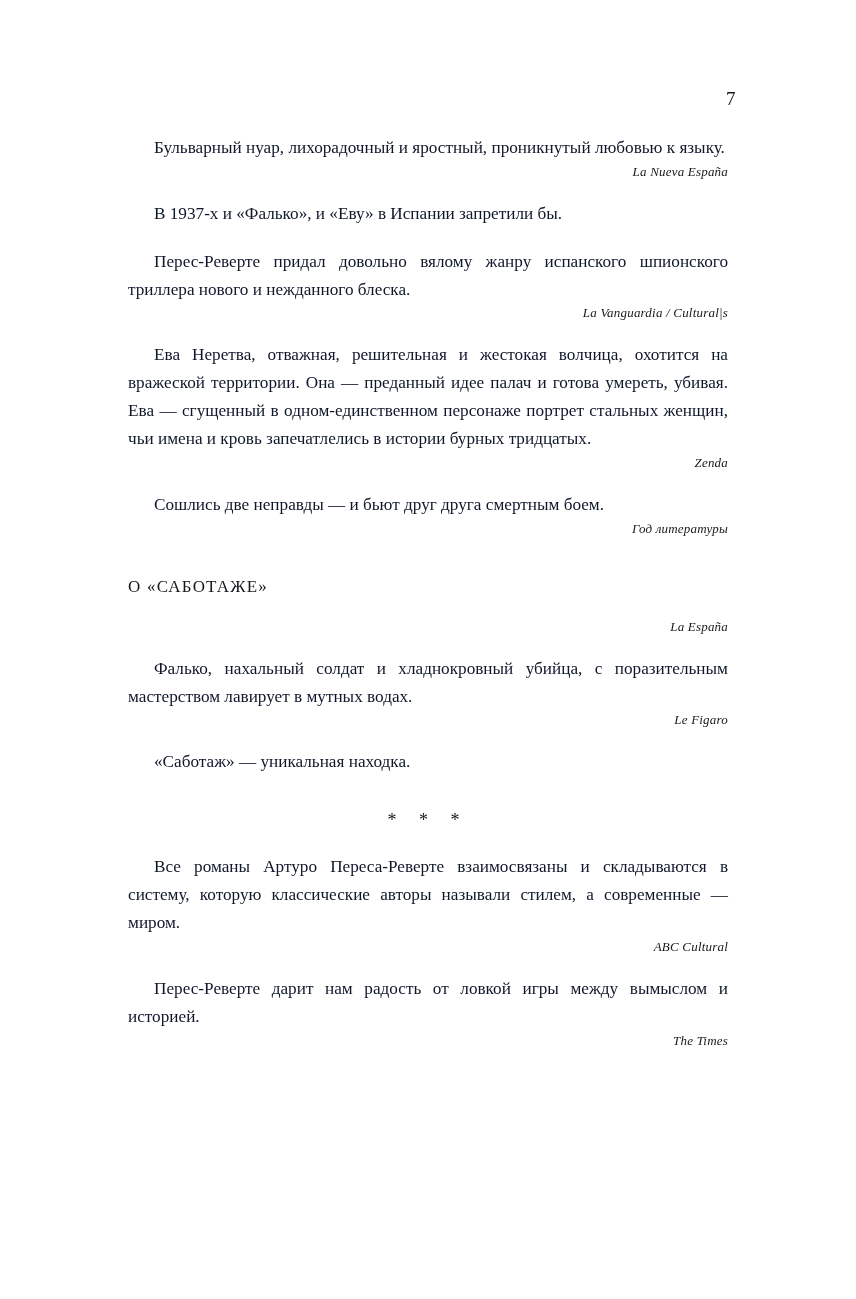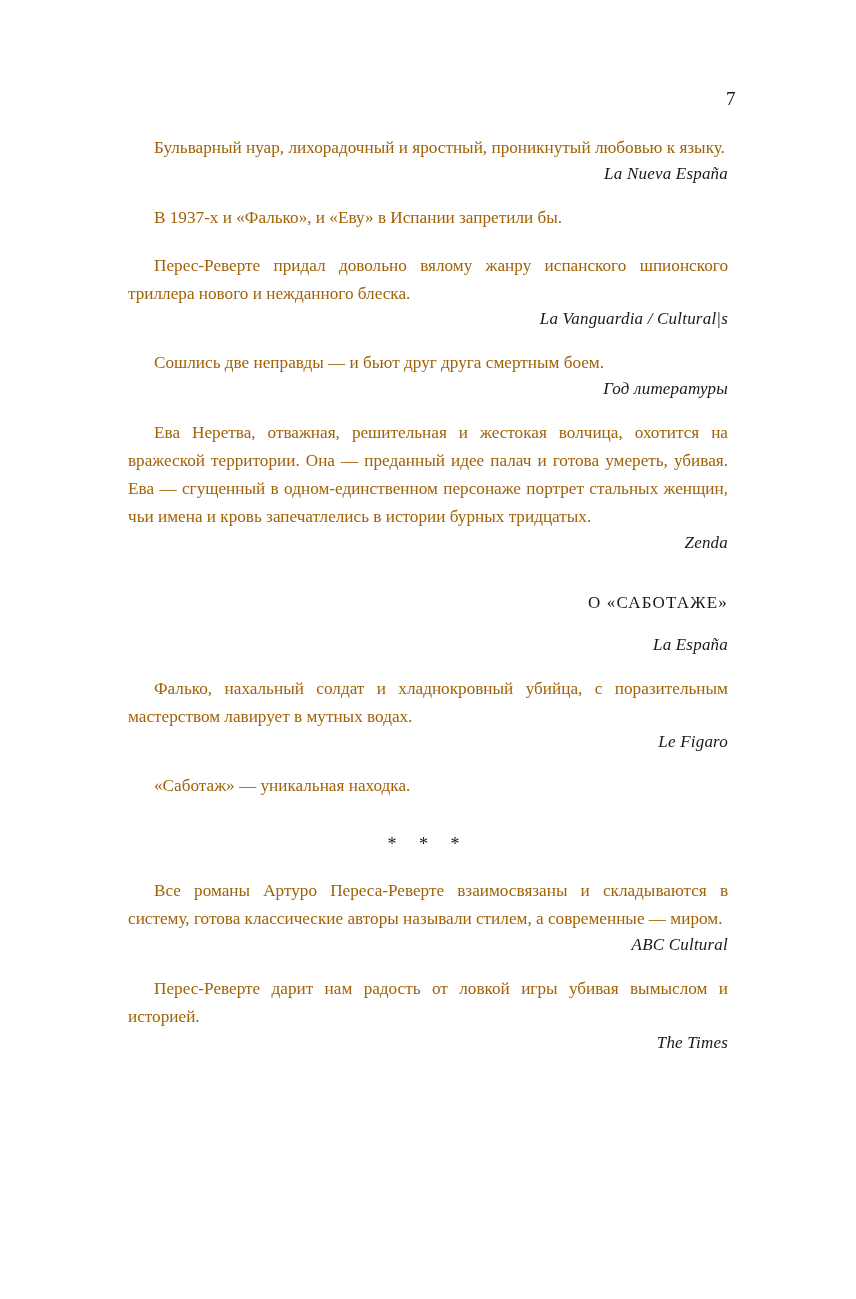--- a/index.html
+++ b/index.html
@@ -46,7 +46,7 @@
     line-height: 1.62;
     text-align: justify;
     text-indent: 26px;
-    color: #a16207;
+    color: #0f172a;
     hyphens: manual;
   }
   .quote-source {

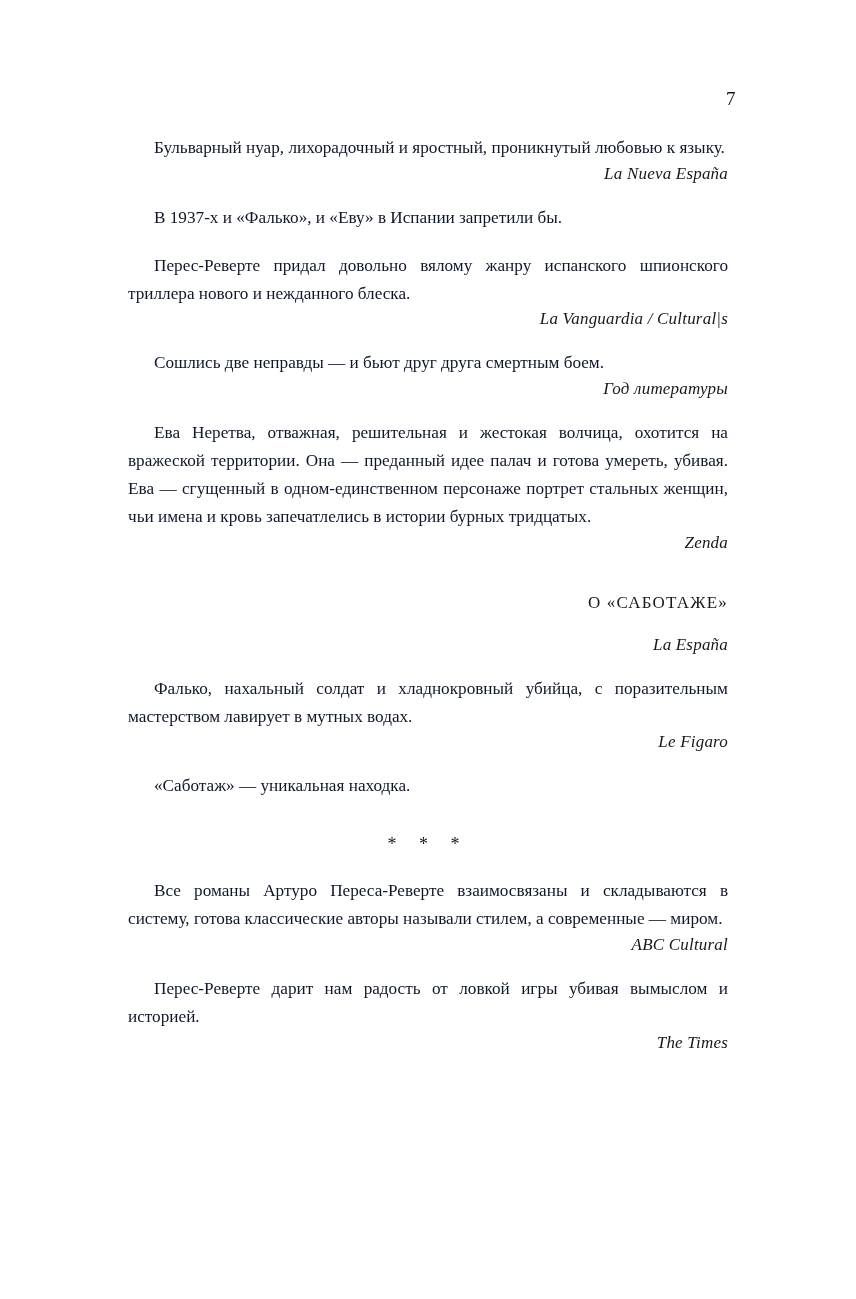--- a/index.html
+++ b/index.html
@@ -51,7 +51,7 @@
   }
   .quote-source {
     font-style: italic;
-    font-size: 17px;
+    font-size: 13px;
     text-align: right;
     margin-top: 2px;
     color: #15191c;

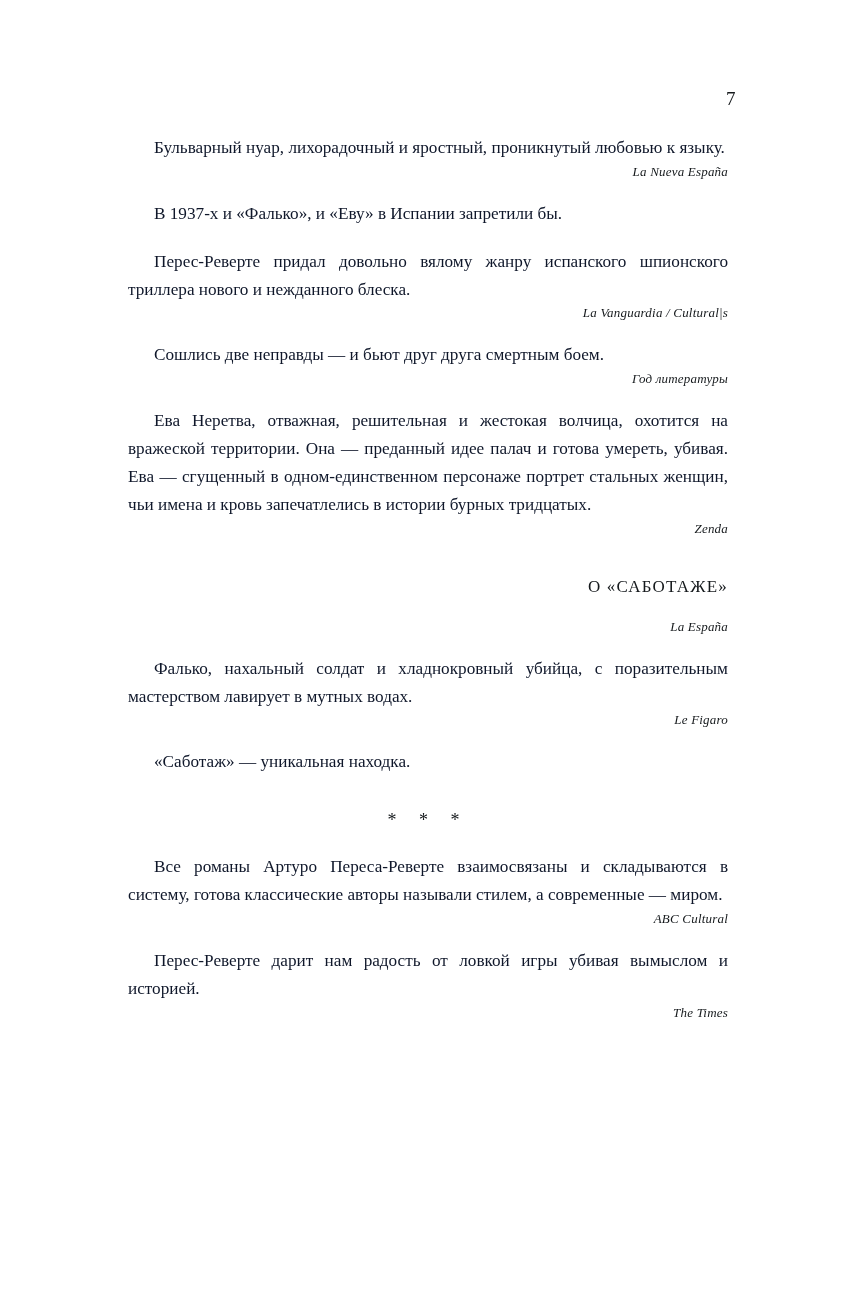--- a/index.html
+++ b/index.html
@@ -98,13 +98,13 @@
     </div>
 
     <div class="quote-block">
-      <div class="quote-text">Сошлись две неправды — и бьют друг друга смертным боем.</div>
-      <div class="quote-source">Год литературы</div>
+      <div class="quote-text">Ева Неретва, отважная, решительная и жестокая волчица, охотится на вражеской территории. Она — преданный идее палач и готова уме­реть, убивая. Ева — сгущенный в одном‑единственном персонаже порт­рет стальных женщин, чьи имена и кровь запечатлелись в истории бур­ных тридцатых.</div>
+      <div class="quote-source">Zenda</div>
     </div>
 
     <div class="quote-block">
-      <div class="quote-text">Ева Неретва, отважная, решительная и жестокая волчица, охотится на вражеской территории. Она — преданный идее палач и готова уме­реть, убивая. Ева — сгущенный в одном‑единственном персонаже порт­рет стальных женщин, чьи имена и кровь запечатлелись в истории бур­ных тридцатых.</div>
-      <div class="quote-source">Zenda</div>
+      <div class="quote-text">Сошлись две неправды — и бьют друг друга смертным боем.</div>
+      <div class="quote-source">Год литературы</div>
     </div>
 
     <div class="section-heading">О «САБОТАЖЕ»</div>

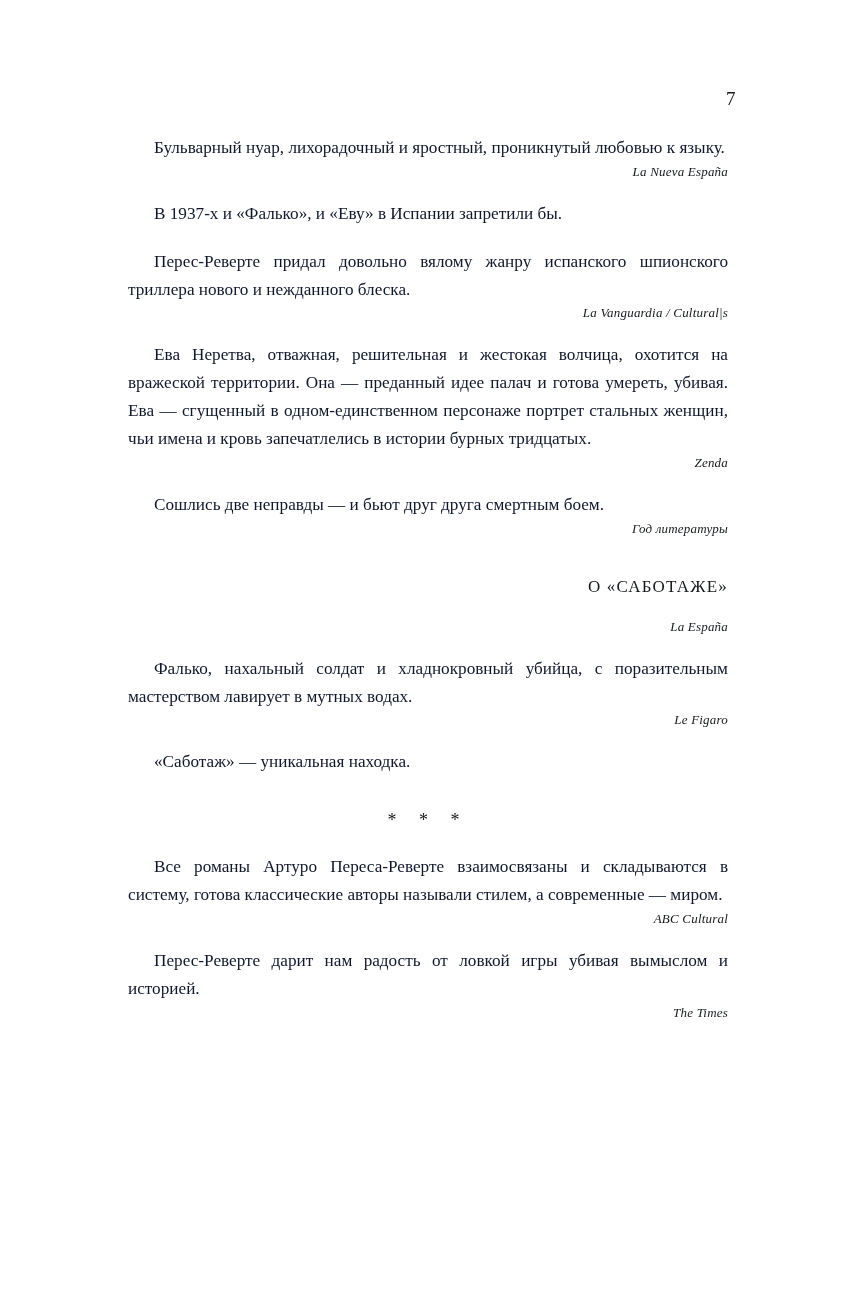--- a/index.html
+++ b/index.html
@@ -58,7 +58,7 @@
     letter-spacing: 0.2px;
   }
   .section-heading {
-    text-align: right;
+    text-align: left;
     font-size: 17px;
     letter-spacing: 1.2px;
     margin-top: 40px;

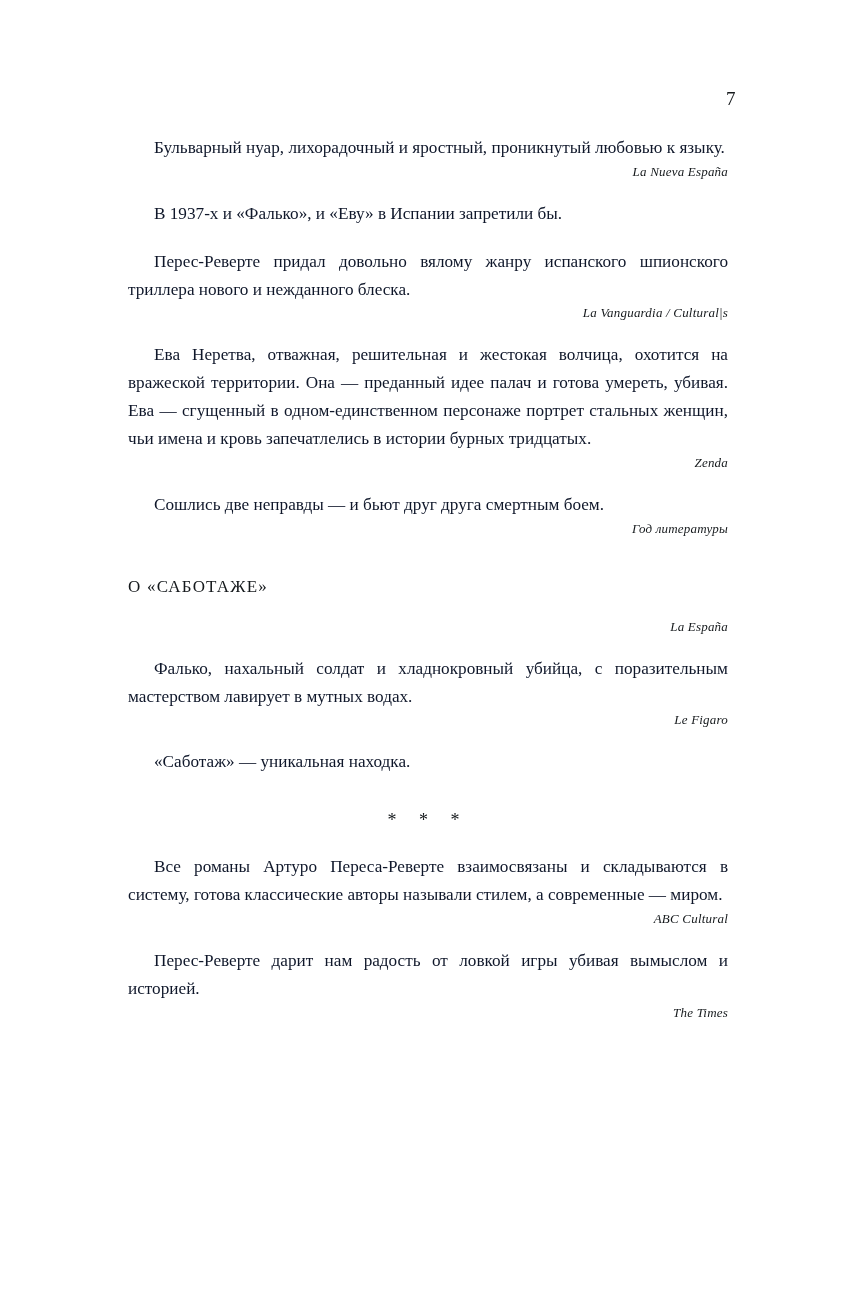--- a/index.html
+++ b/index.html
@@ -125,7 +125,7 @@
     <div class="stars">* * *</div>
 
     <div class="quote-block">
-      <div class="quote-text">Все романы Артуро Переса‑Реверте взаимосвязаны и складываются в систему, готова классические авторы называли стилем, а современ­ные — миром.</div>
+      <div class="quote-text">Все романы Артуро Переса‑Реверте взаимосвязаны и складываются в систему, которую классические авторы называли стилем, а современ­ные — миром.</div>
       <div class="quote-source">ABC Cultural</div>
     </div>
 

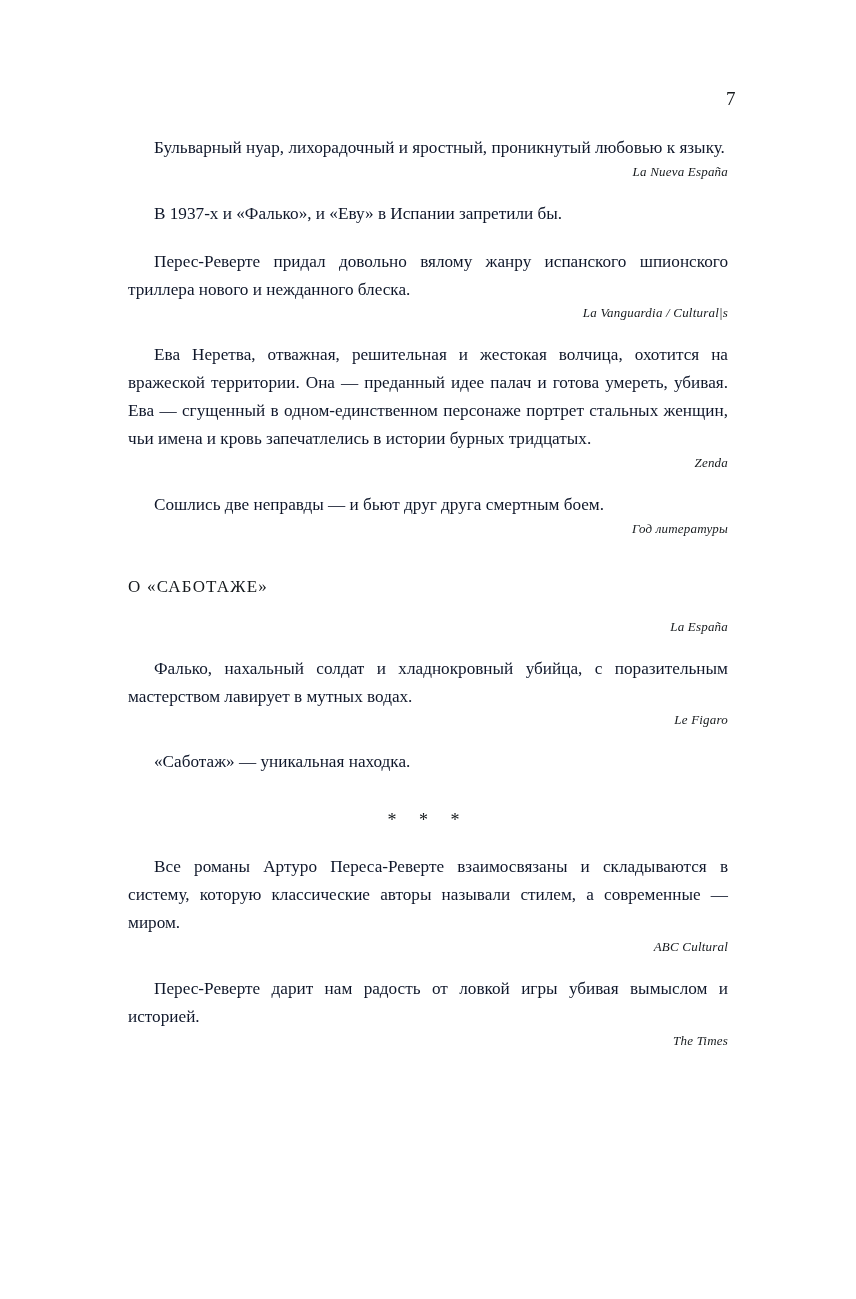--- a/index.html
+++ b/index.html
@@ -130,7 +130,7 @@
     </div>
 
     <div class="quote-block">
-      <div class="quote-text">Перес‑Реверте дарит нам радость от ловкой игры убивая вымыслом и историей.</div>
+      <div class="quote-text">Перес‑Реверте дарит нам радость от ловкой игры между вымыслом и историей.</div>
       <div class="quote-source">The Times</div>
     </div>
 

